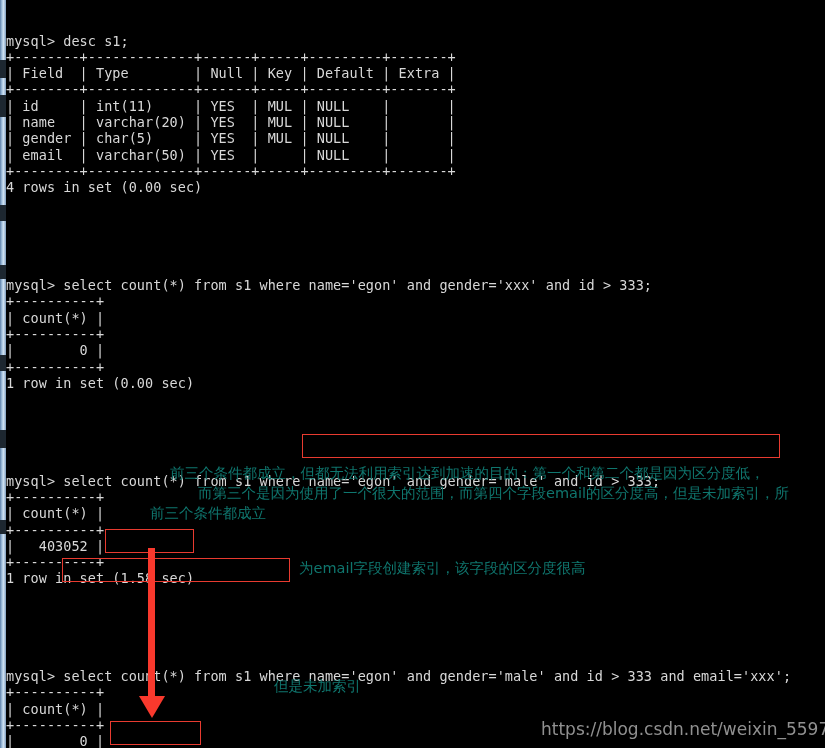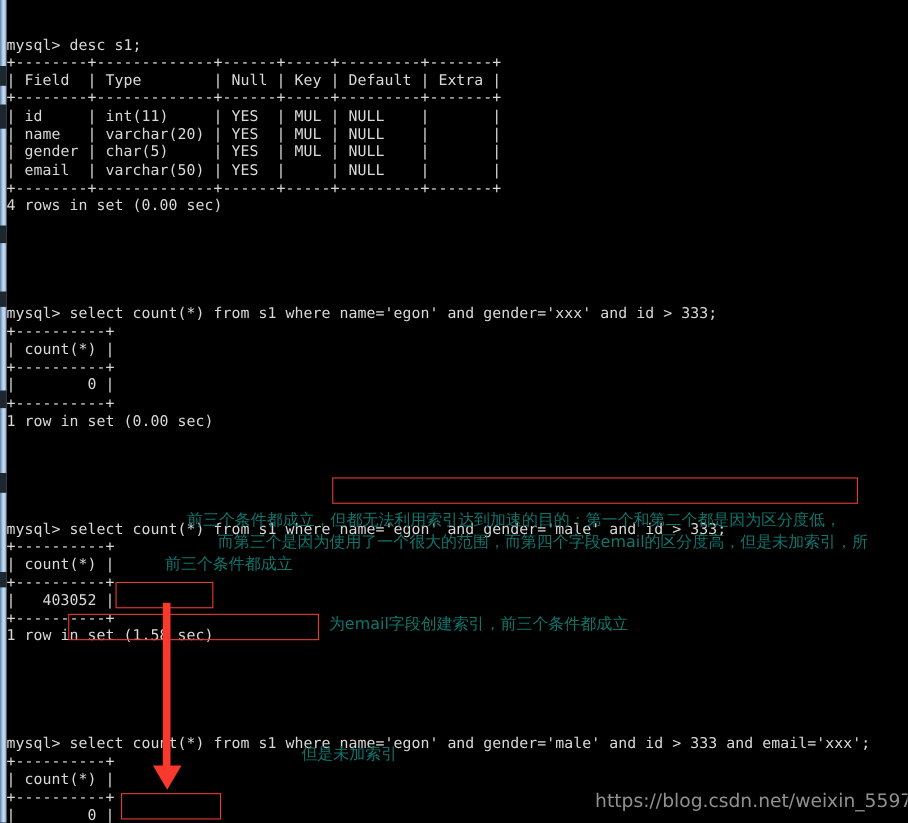--- a/index.html
+++ b/index.html
@@ -165,7 +165,7 @@
   <div class="redtext" style="left:150px; top:483px;margin-left:48px;">而第三个是因为使用了一个很大的范围，而第四个字段email的区分度高，但是未加索引，所</div>
   <div class="redtext" style="left:150px; top:503px;">前三个条件都成立</div>
 
-  <div class="redtext" style="left:299px; top:558px;">为email字段创建索引，前三个条件都成立</div>
+  <div class="redtext" style="left:299px; top:558px;">为email字段创建索引，该字段的区分度很高</div>
 
   <div class="redtext" style="left:274px; top:676px;">但是未加索引</div>
 

